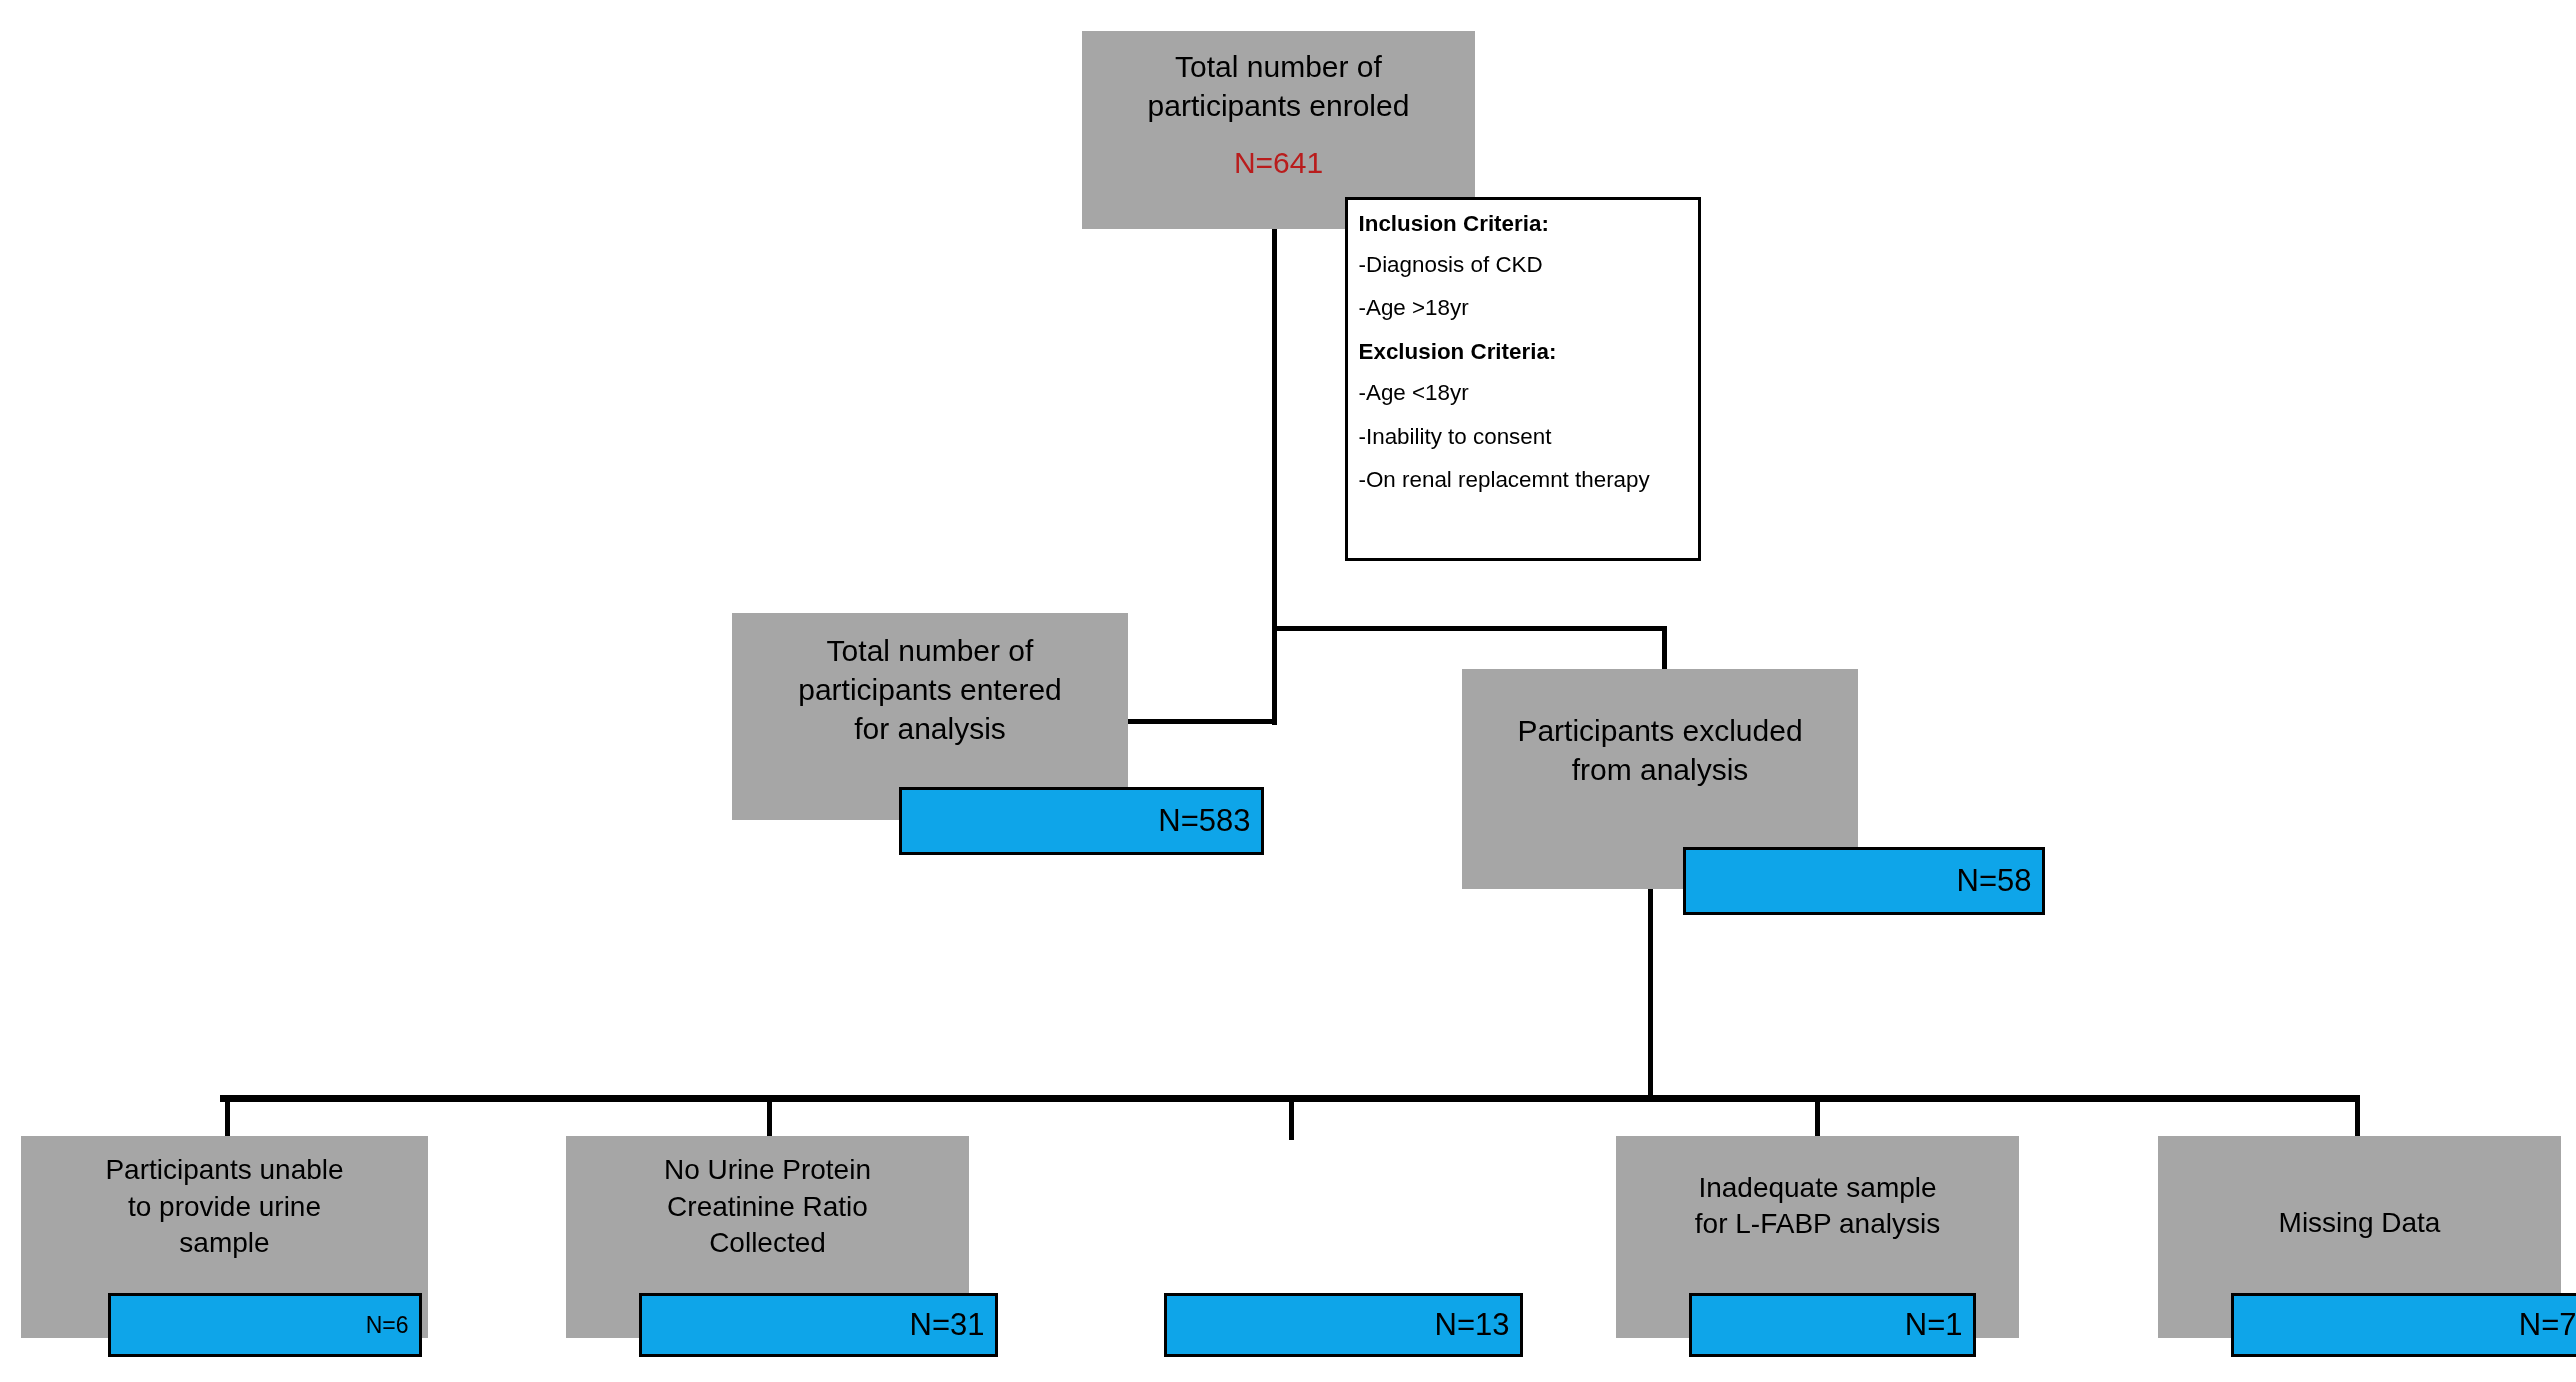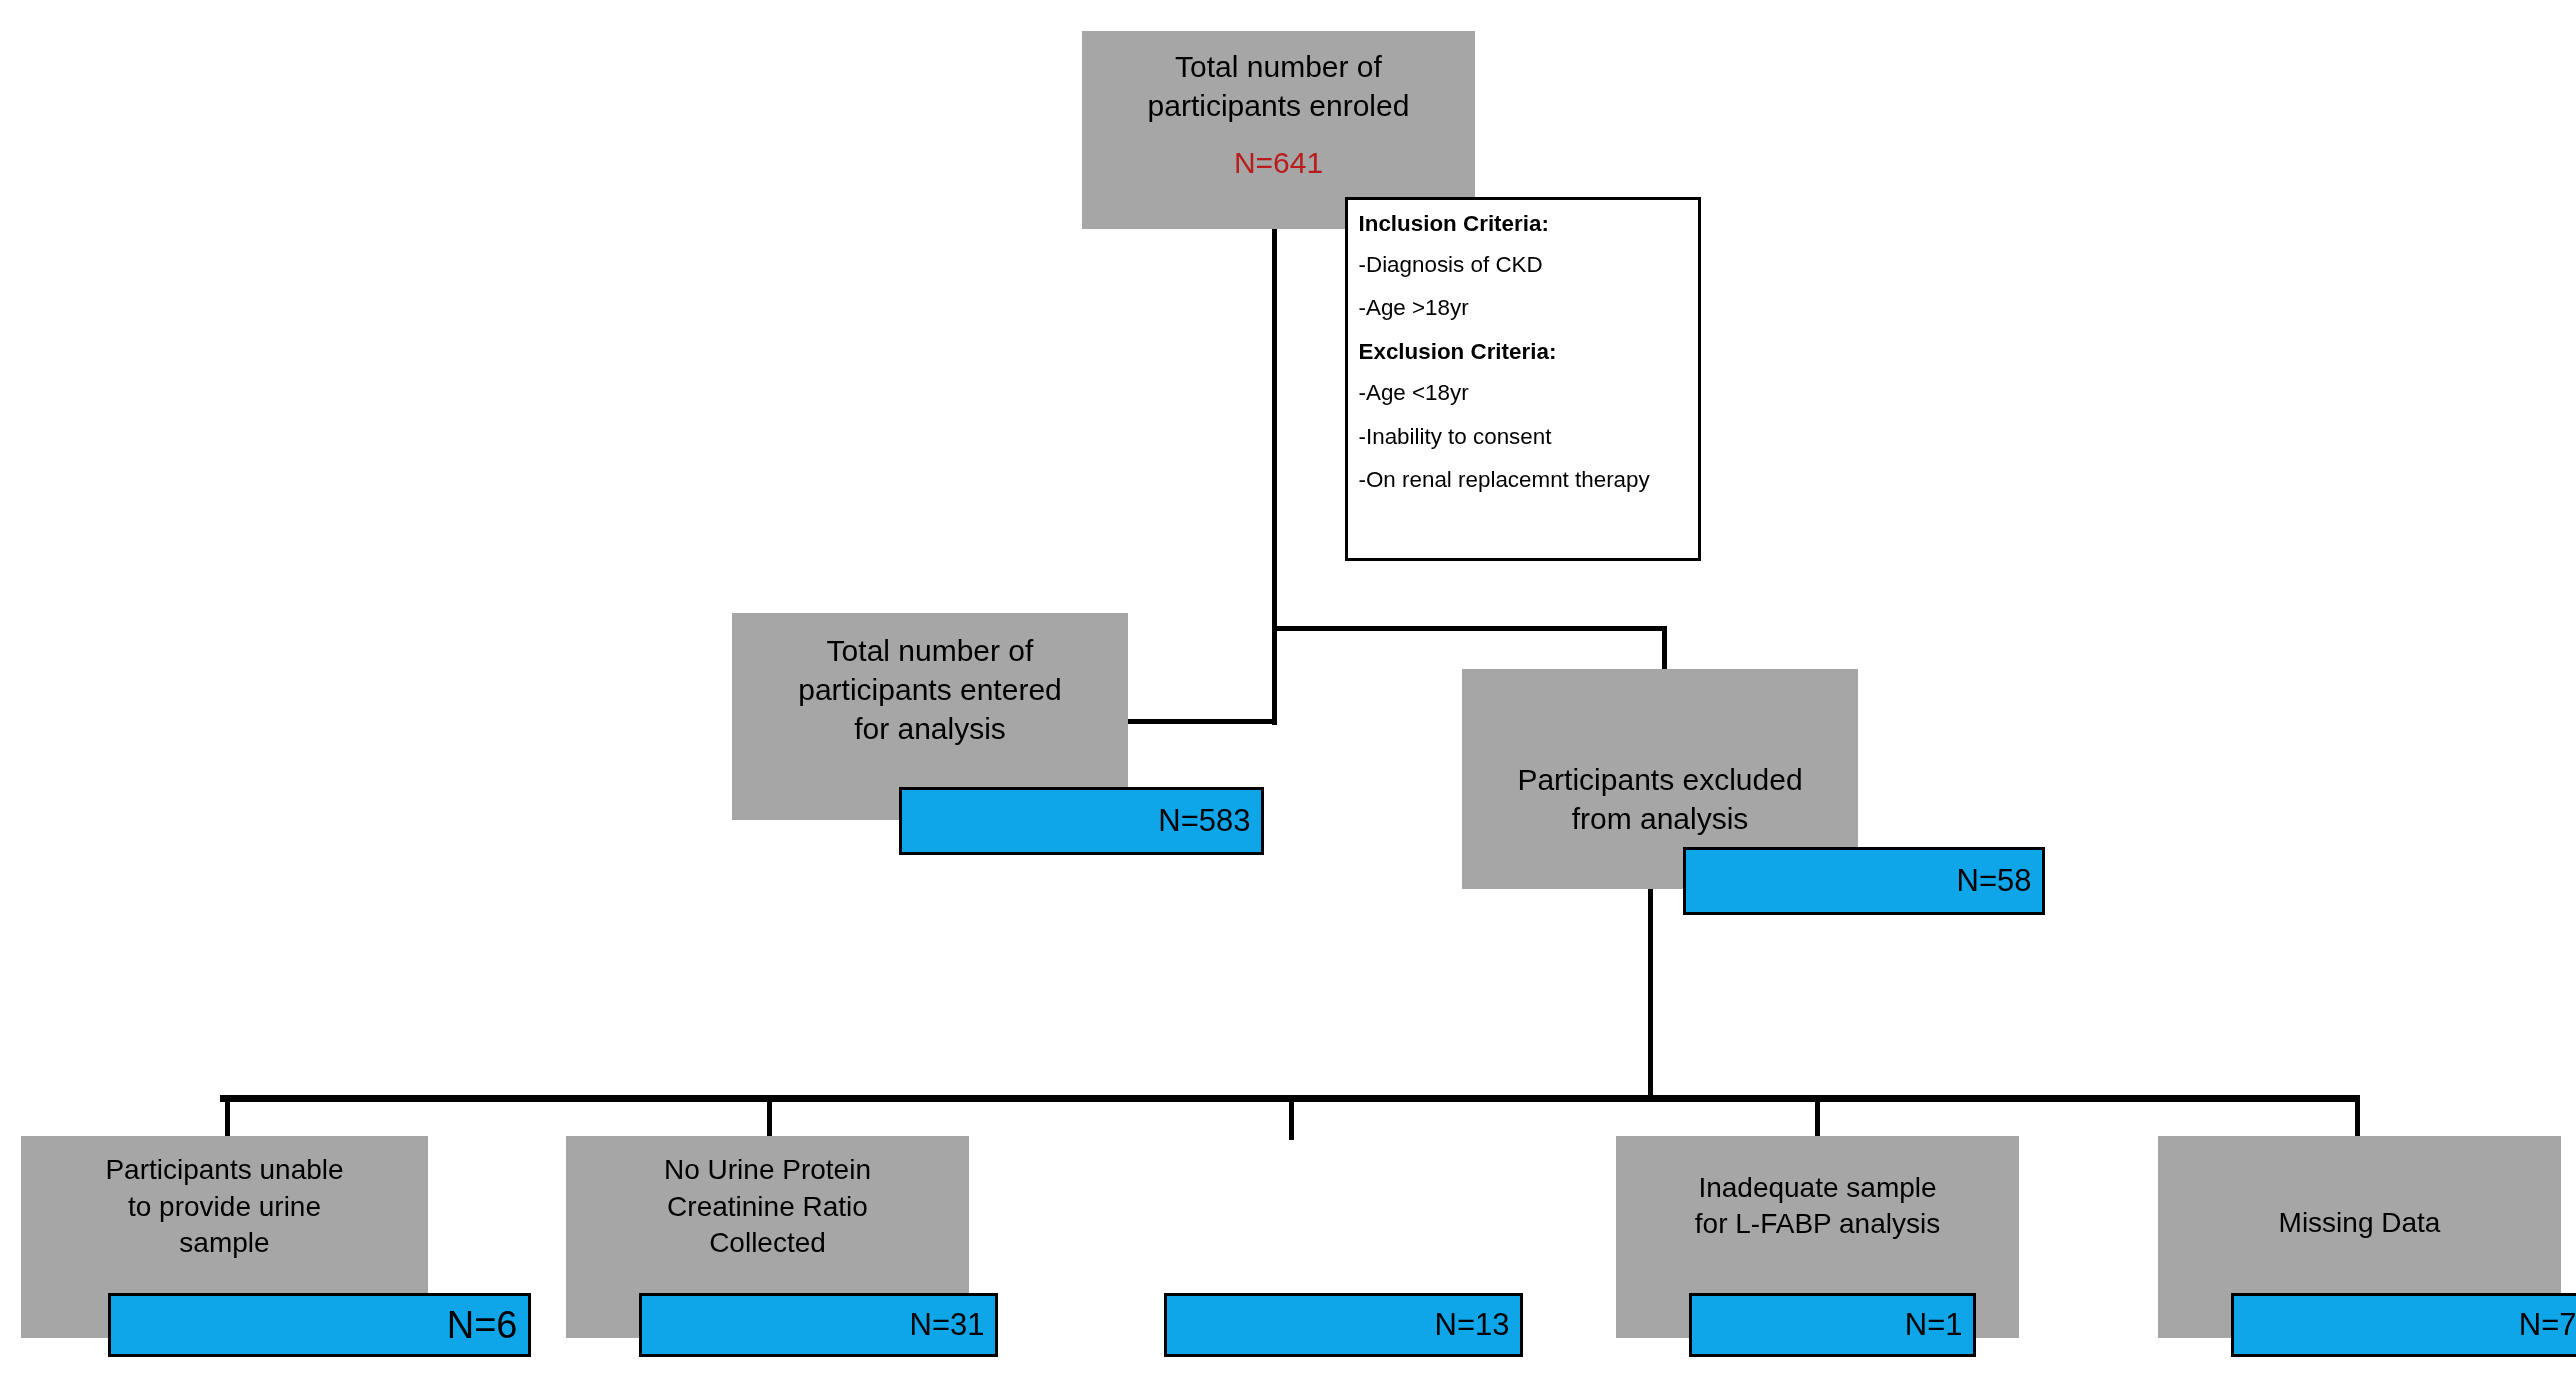--- a/index.html
+++ b/index.html
@@ -129,7 +129,7 @@
     <span>N=583</span>
   </div>
 
-  <div class="gbox" style="left:1462px; top:669px; width:396px; height:220px; font-size:30px; align-items:center; padding-top:42px;">
+  <div class="gbox" style="left:1462px; top:669px; width:396px; height:220px; font-size:30px; align-items:flex-start; padding-top:42px;">
     <span>Participants excluded
 from analysis</span>
   </div>

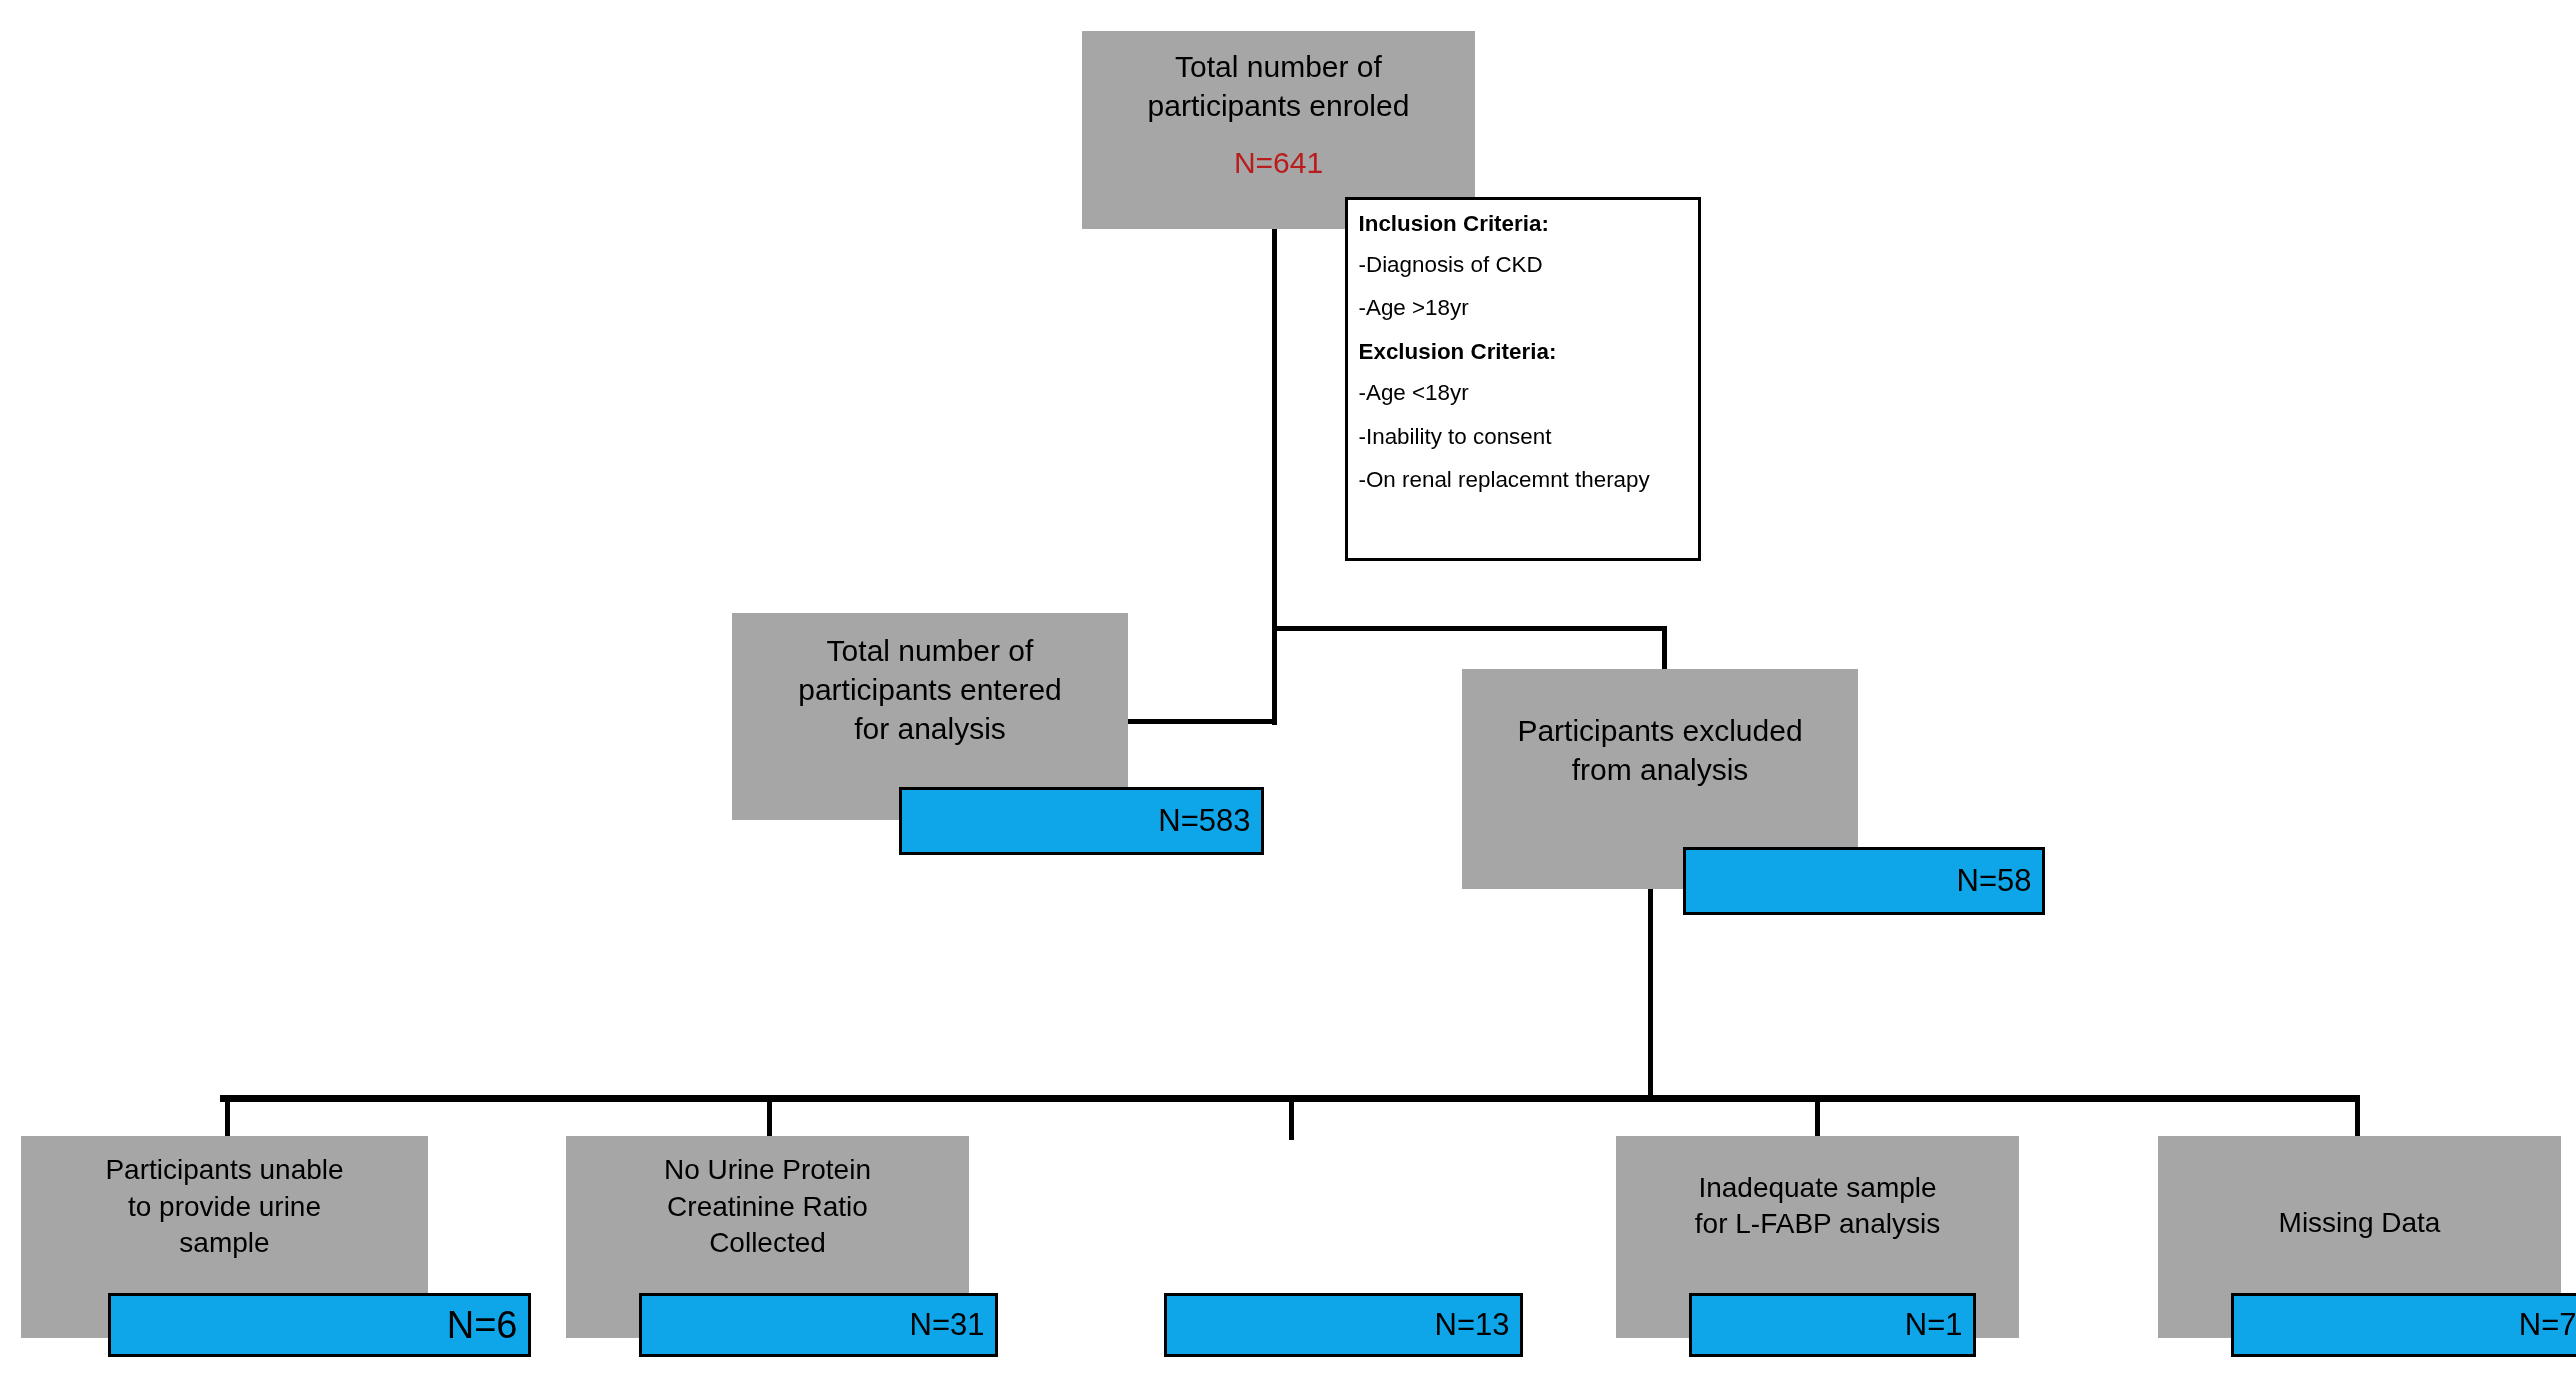--- a/index.html
+++ b/index.html
@@ -142,7 +142,7 @@
 to provide urine
 sample</span>
   </div>
-  <div class="nbox" style="left:108px; top:1293px; width:423px; height:64px; font-size:38px;">
+  <div class="nbox" style="left:108px; top:1293px; width:314px; height:64px; font-size:23px;">
     <span>N=6</span>
   </div>
 

